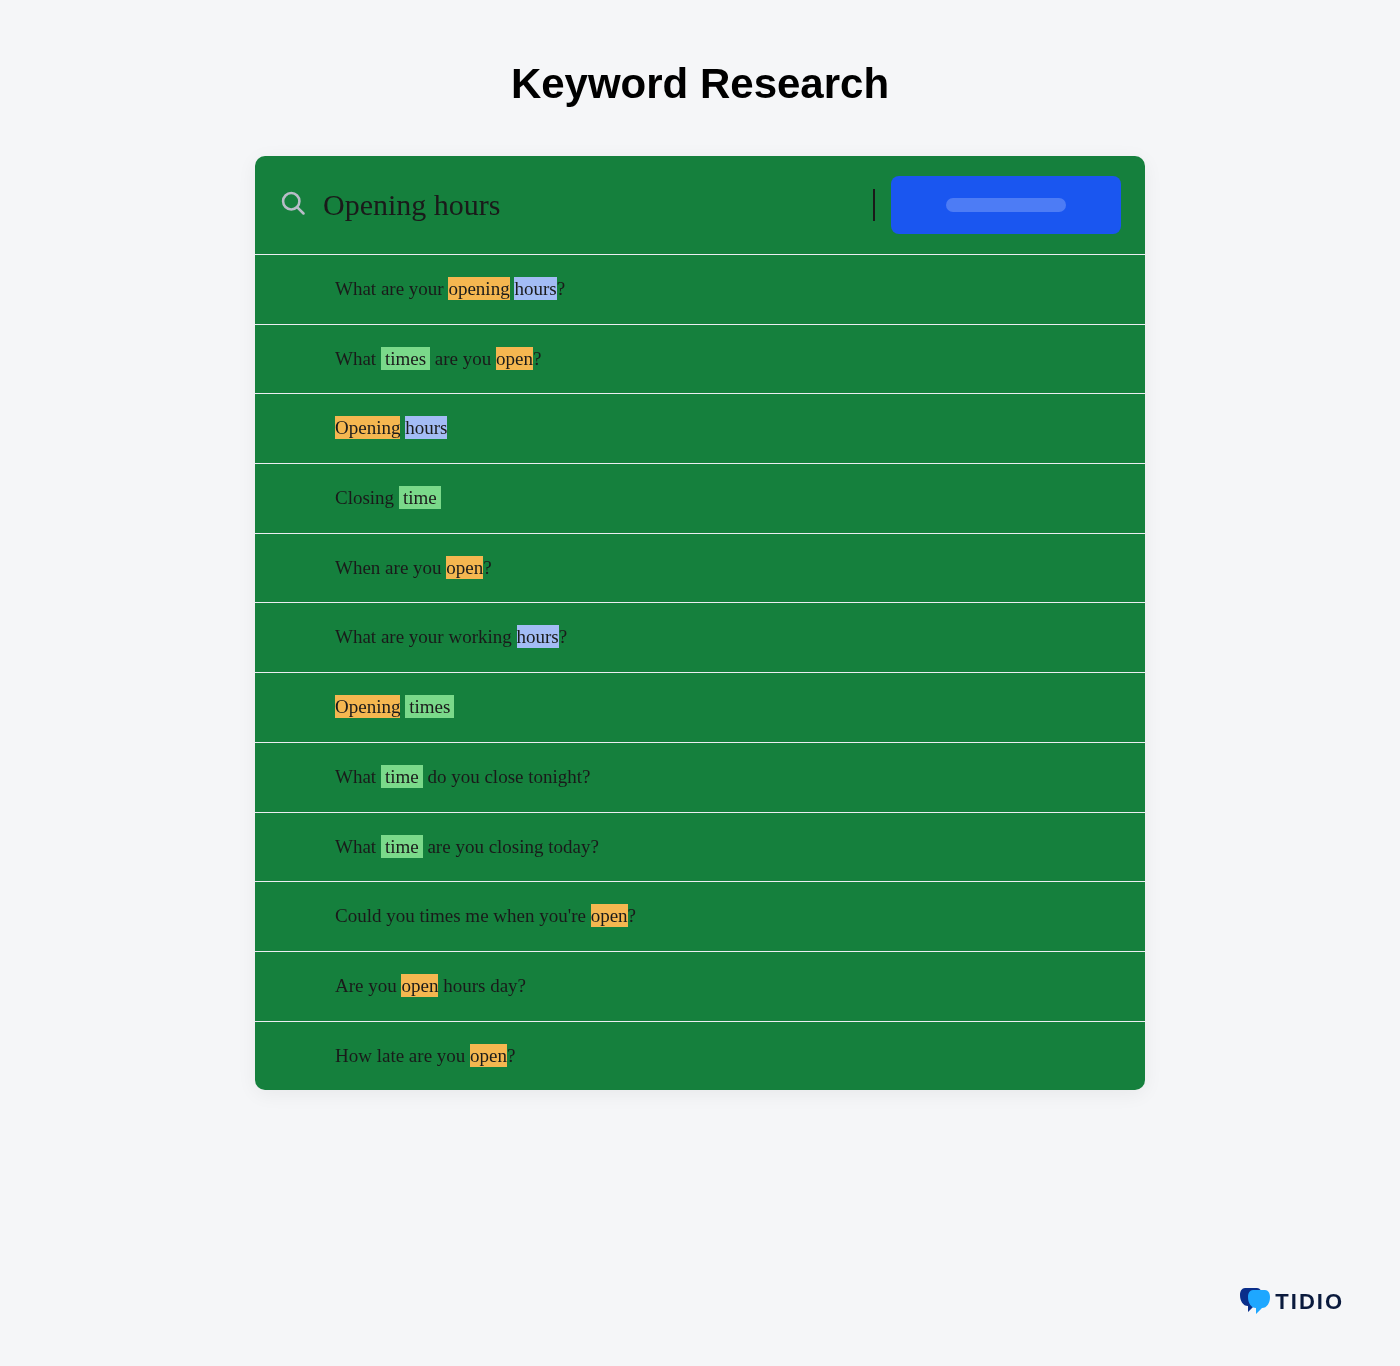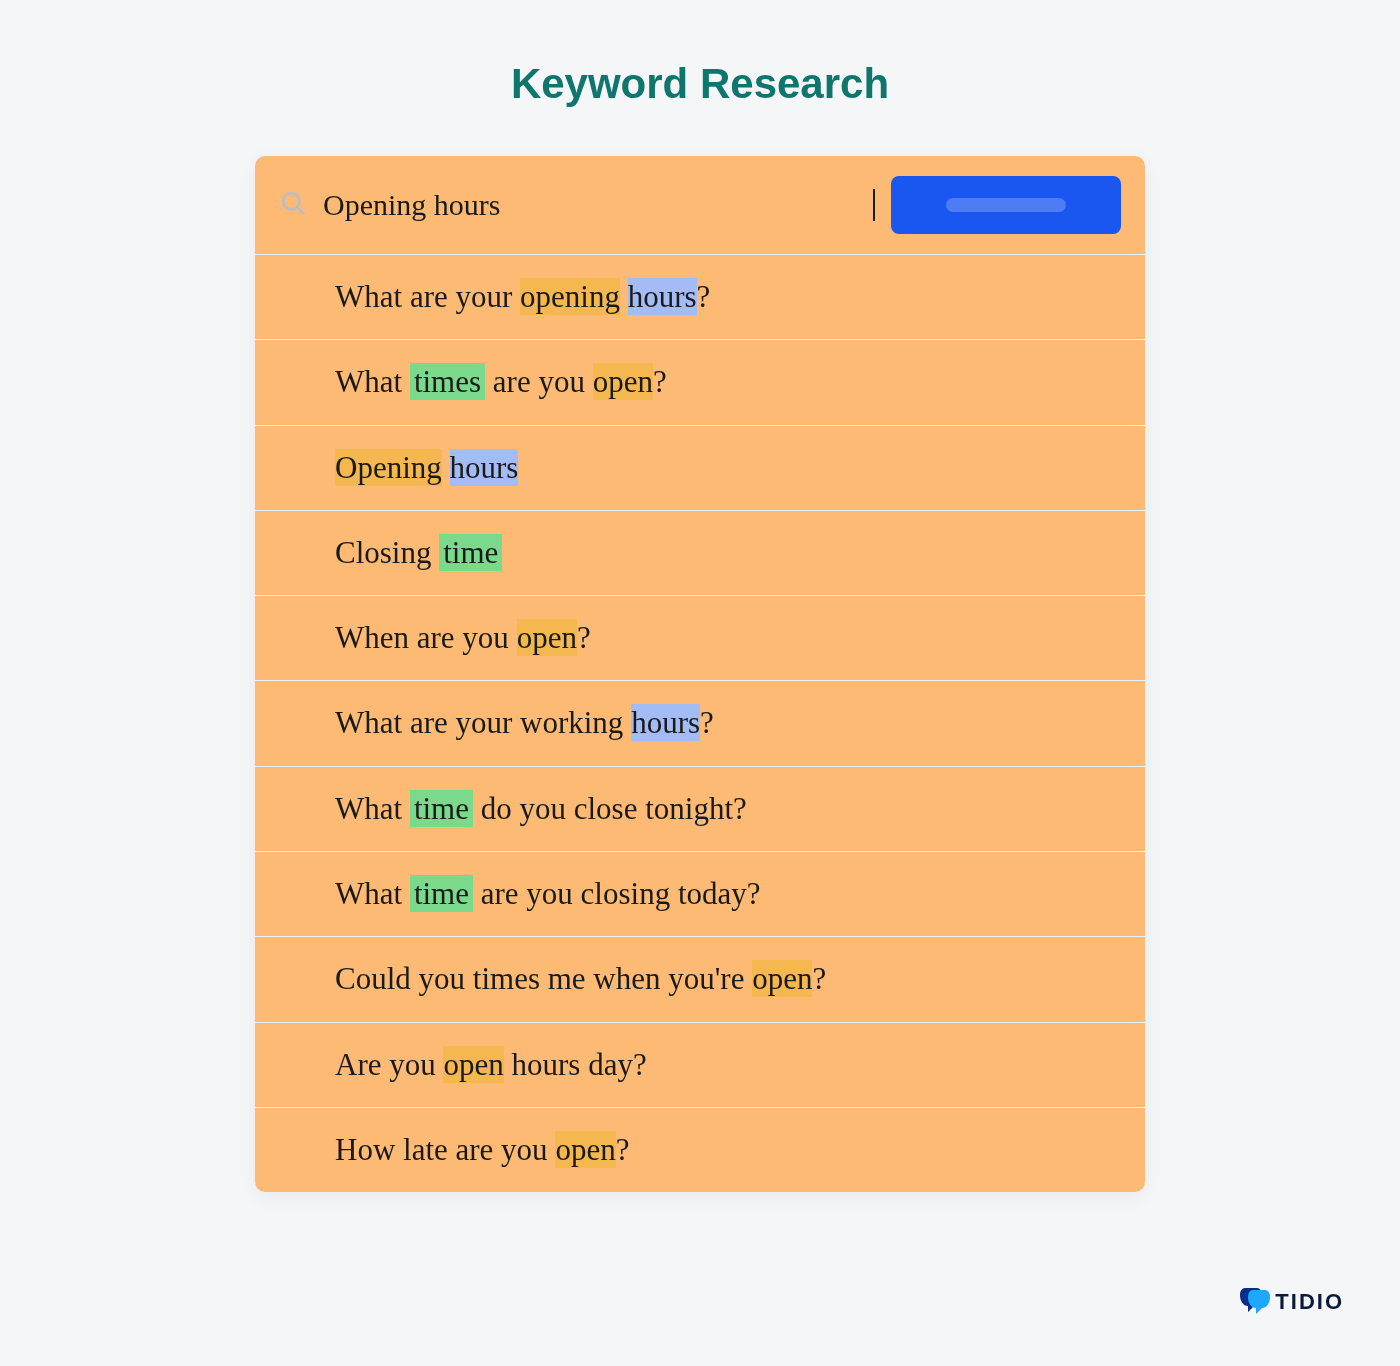--- a/index.html
+++ b/index.html
@@ -25,7 +25,7 @@
       font-family: -apple-system, BlinkMacSystemFont, 'Segoe UI', Arial, sans-serif;
       font-weight: 800;
       font-size: 42px;
-      color: #0f766e;
+      color: #000000;
       margin-bottom: 48px;
     }
     .card {

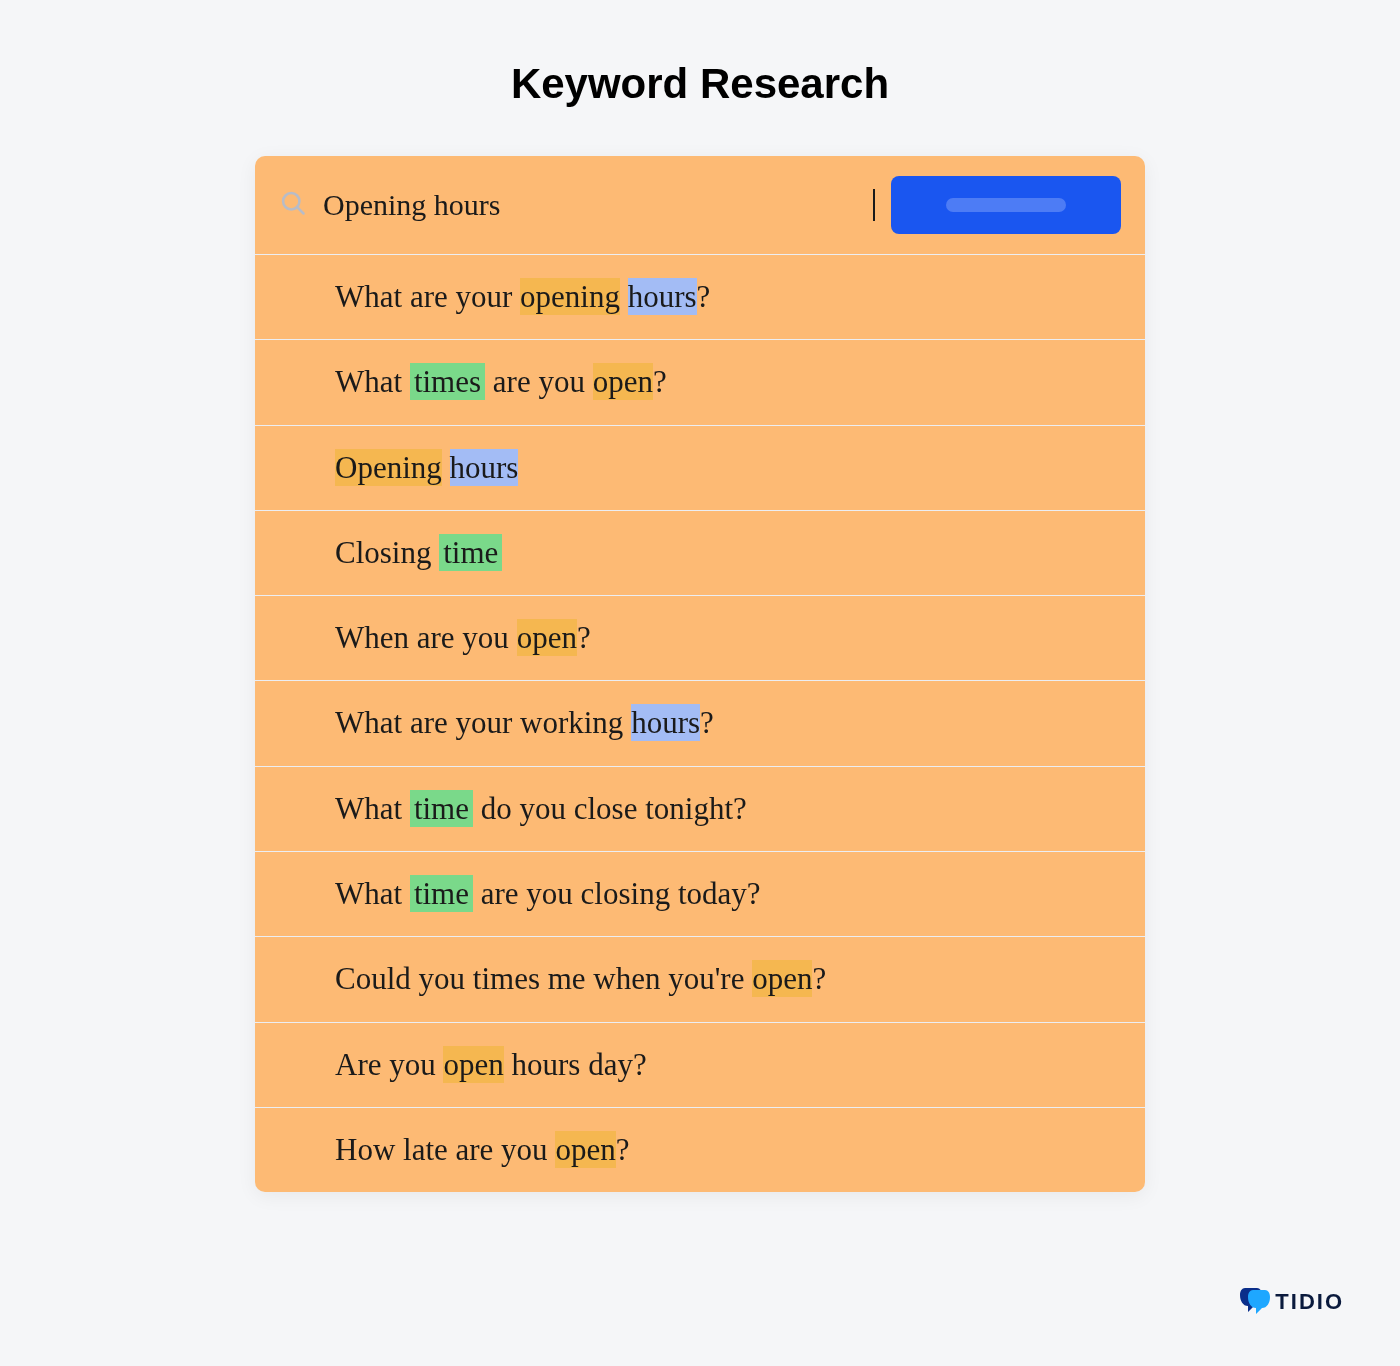--- a/index.html
+++ b/index.html
@@ -30,7 +30,7 @@
     }
     .card {
       width: 890px;
-      background: #fdba74;
+      background: #15803d;
       border-radius: 10px;
       box-shadow: 0 4px 20px rgba(0,0,0,0.06);
       overflow: hidden;

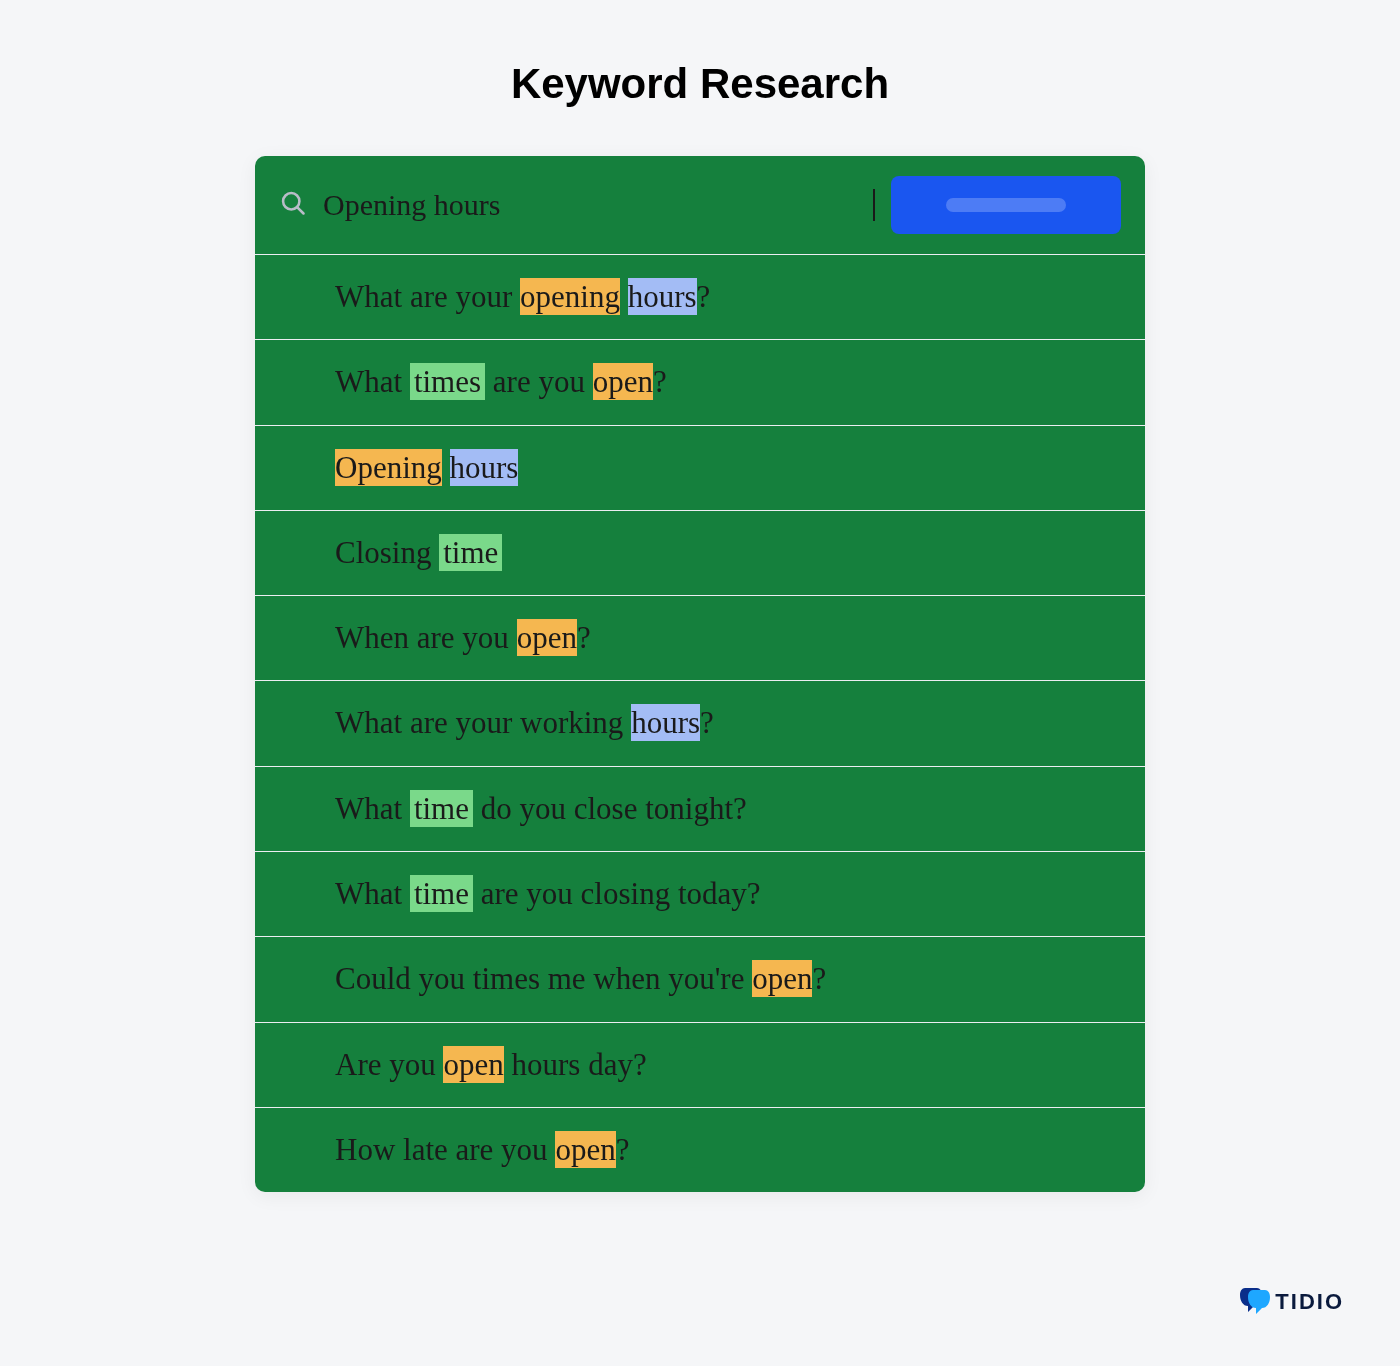--- a/index.html
+++ b/index.html
@@ -90,7 +90,7 @@
     .result-row {
       padding: 22px 24px 22px 80px;
       border-top: 1px solid #eceef2;
-      font-size: 31px;
+      font-size: 19px;
       color: #1a1a1a;
       line-height: 1.3;
     }

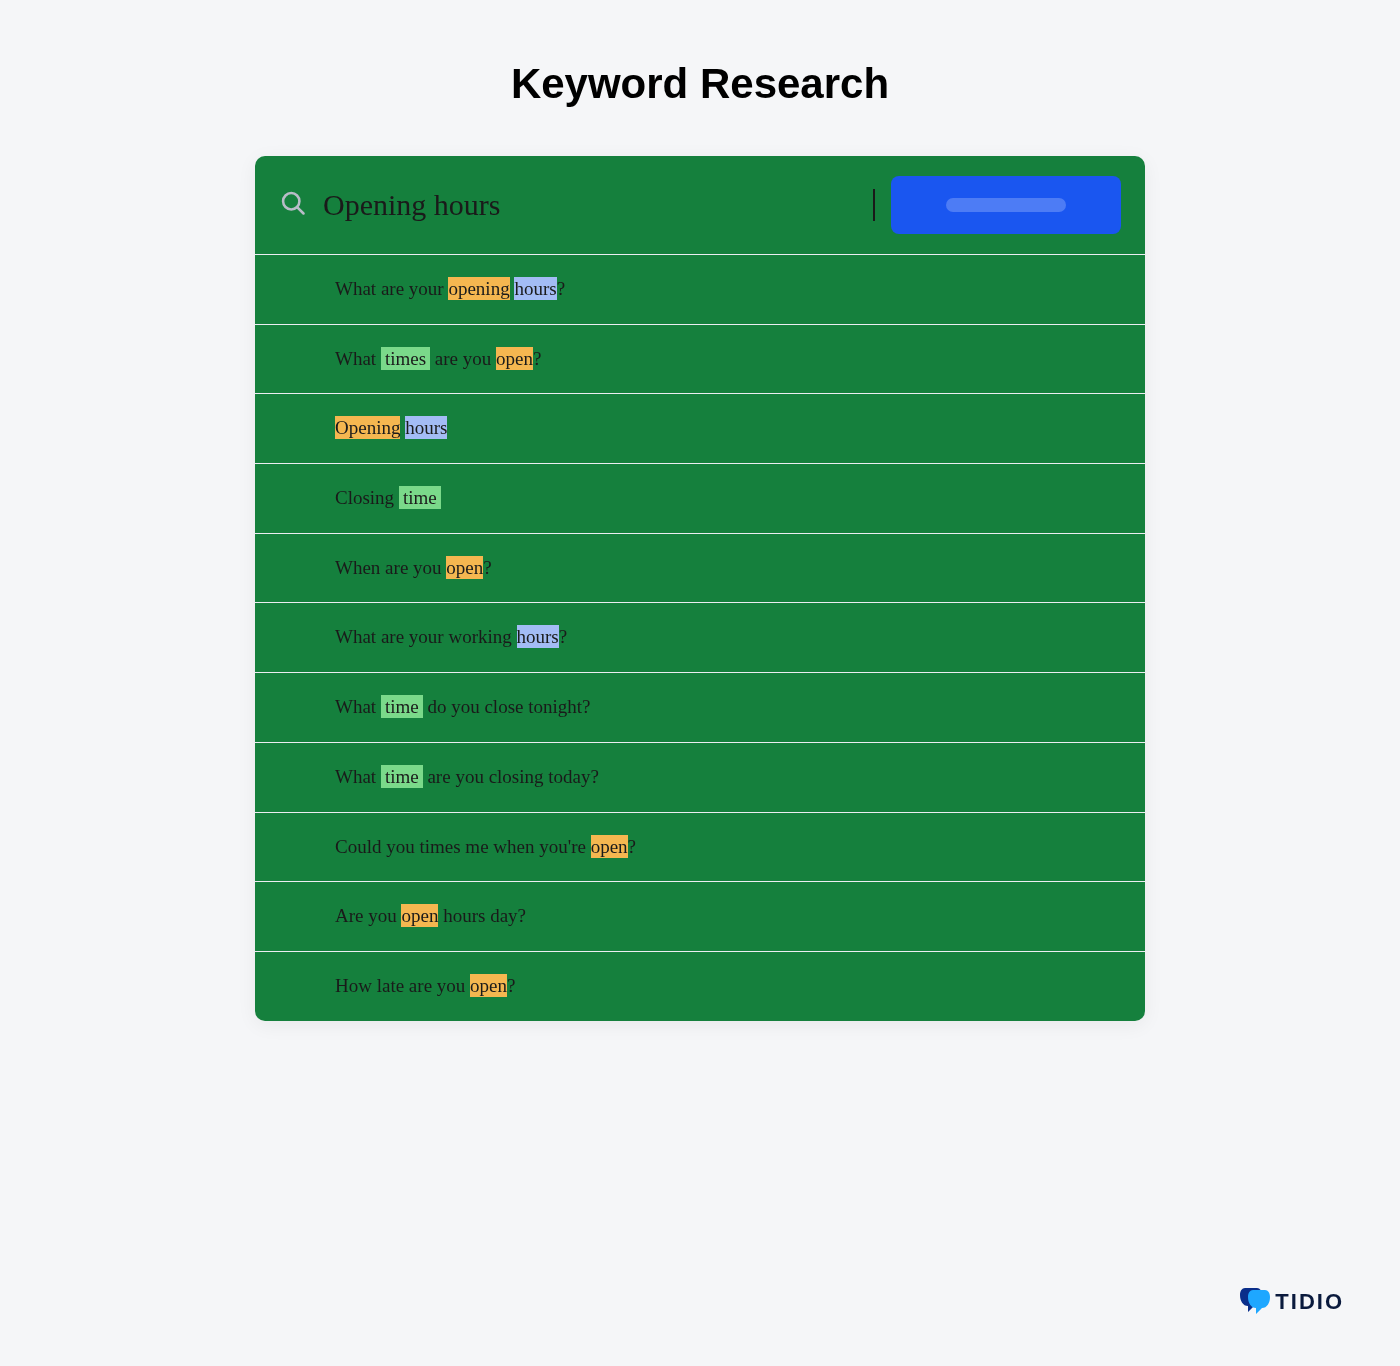--- a/index.html
+++ b/index.html
@@ -159,6 +159,7 @@
         <div class="result-row"><span>Closing </span><span class="hl-green">time</span></div>
         <div class="result-row"><span>When are you </span><span class="hl-orange">open</span><span>?</span></div>
         <div class="result-row"><span>What are your working </span><span class="hl-blue">hours</span><span>?</span></div>
+        <div class="result-row"><span class="hl-orange">Opening</span><span> </span><span class="hl-green">times</span></div>
         <div class="result-row"><span>What </span><span class="hl-green">time</span><span> do you close tonight?</span></div>
         <div class="result-row"><span>What </span><span class="hl-green">time</span><span> are you closing today?</span></div>
         <div class="result-row"><span>Could you times me when you're </span><span class="hl-orange">open</span><span>?</span></div>

